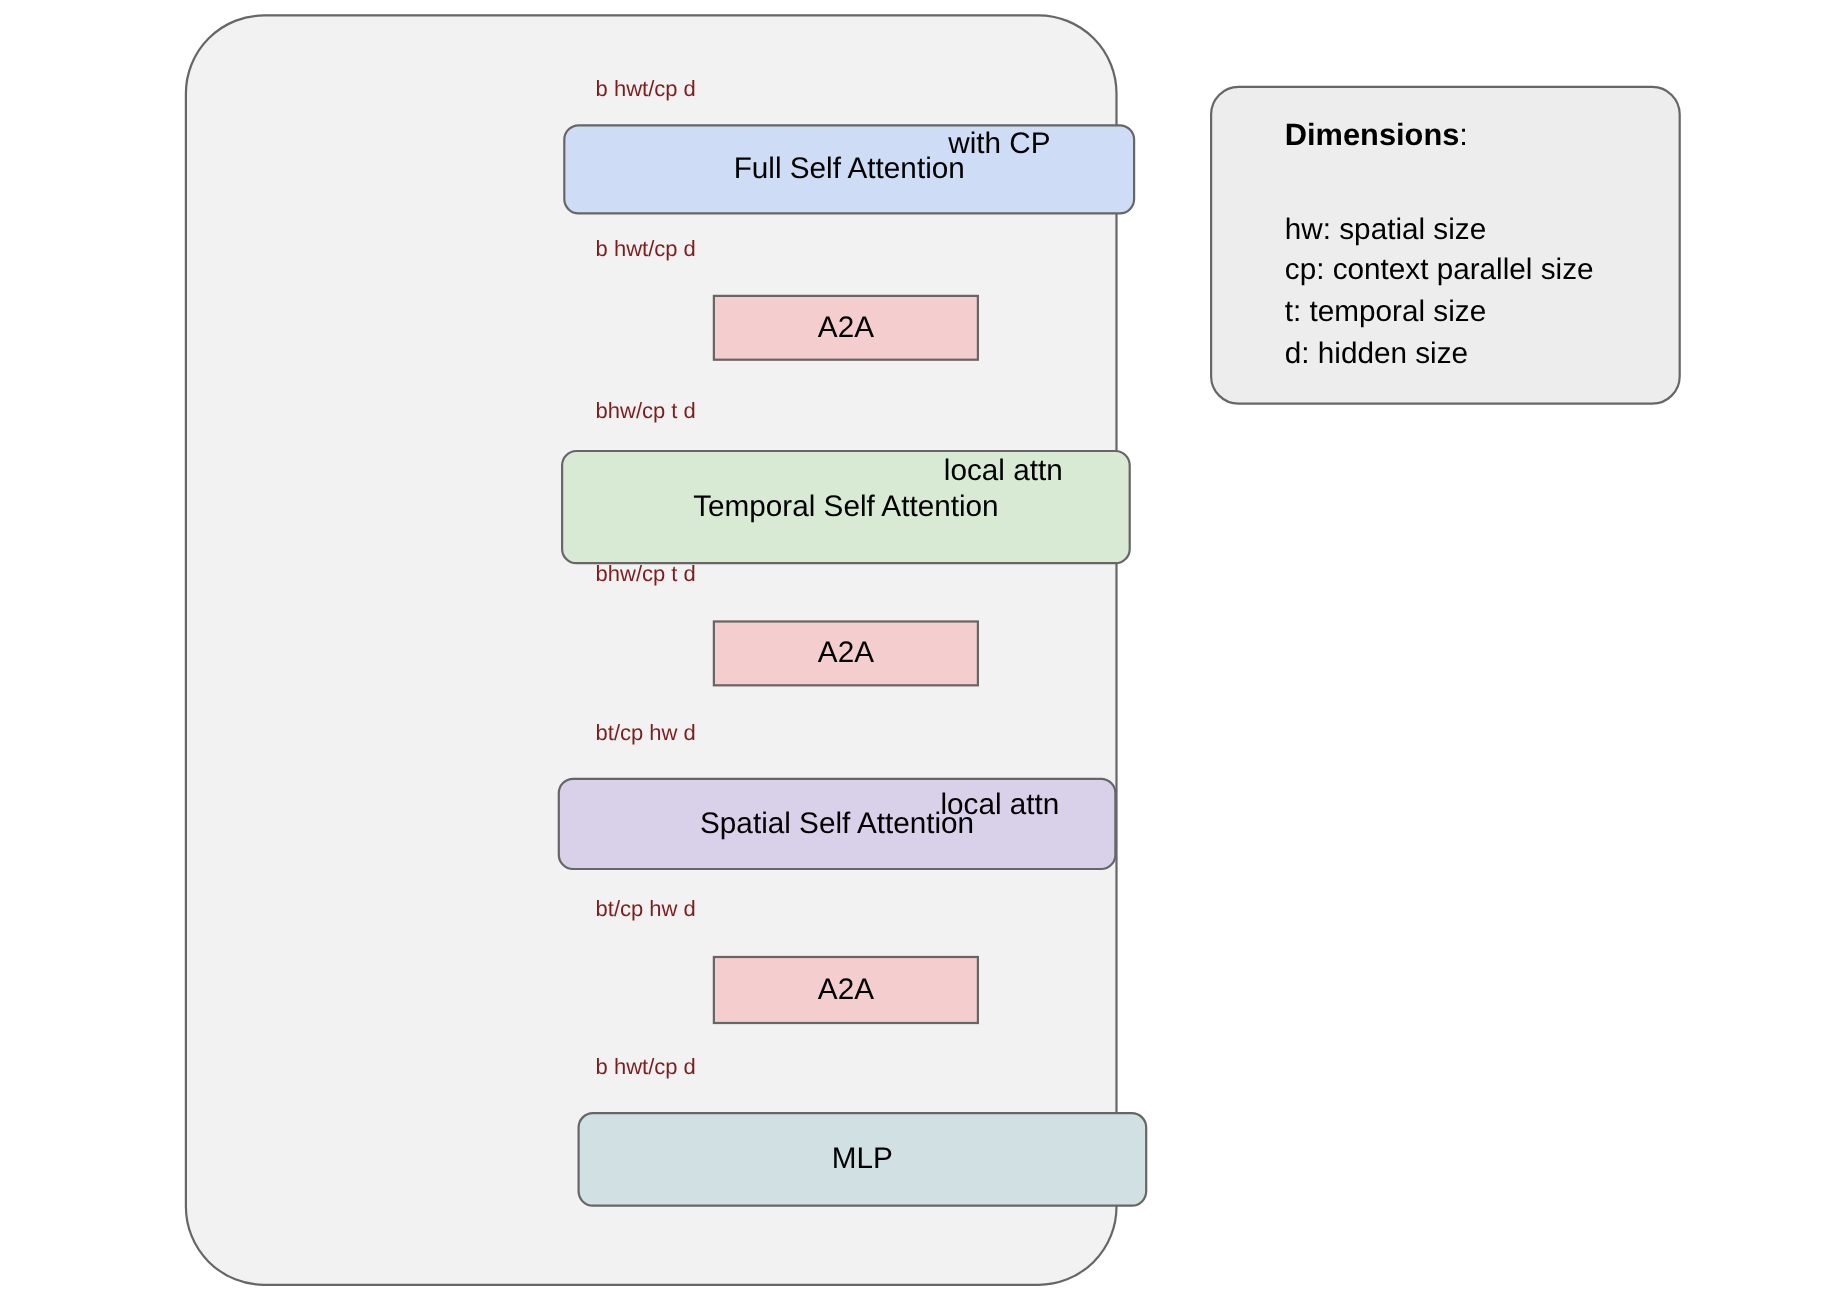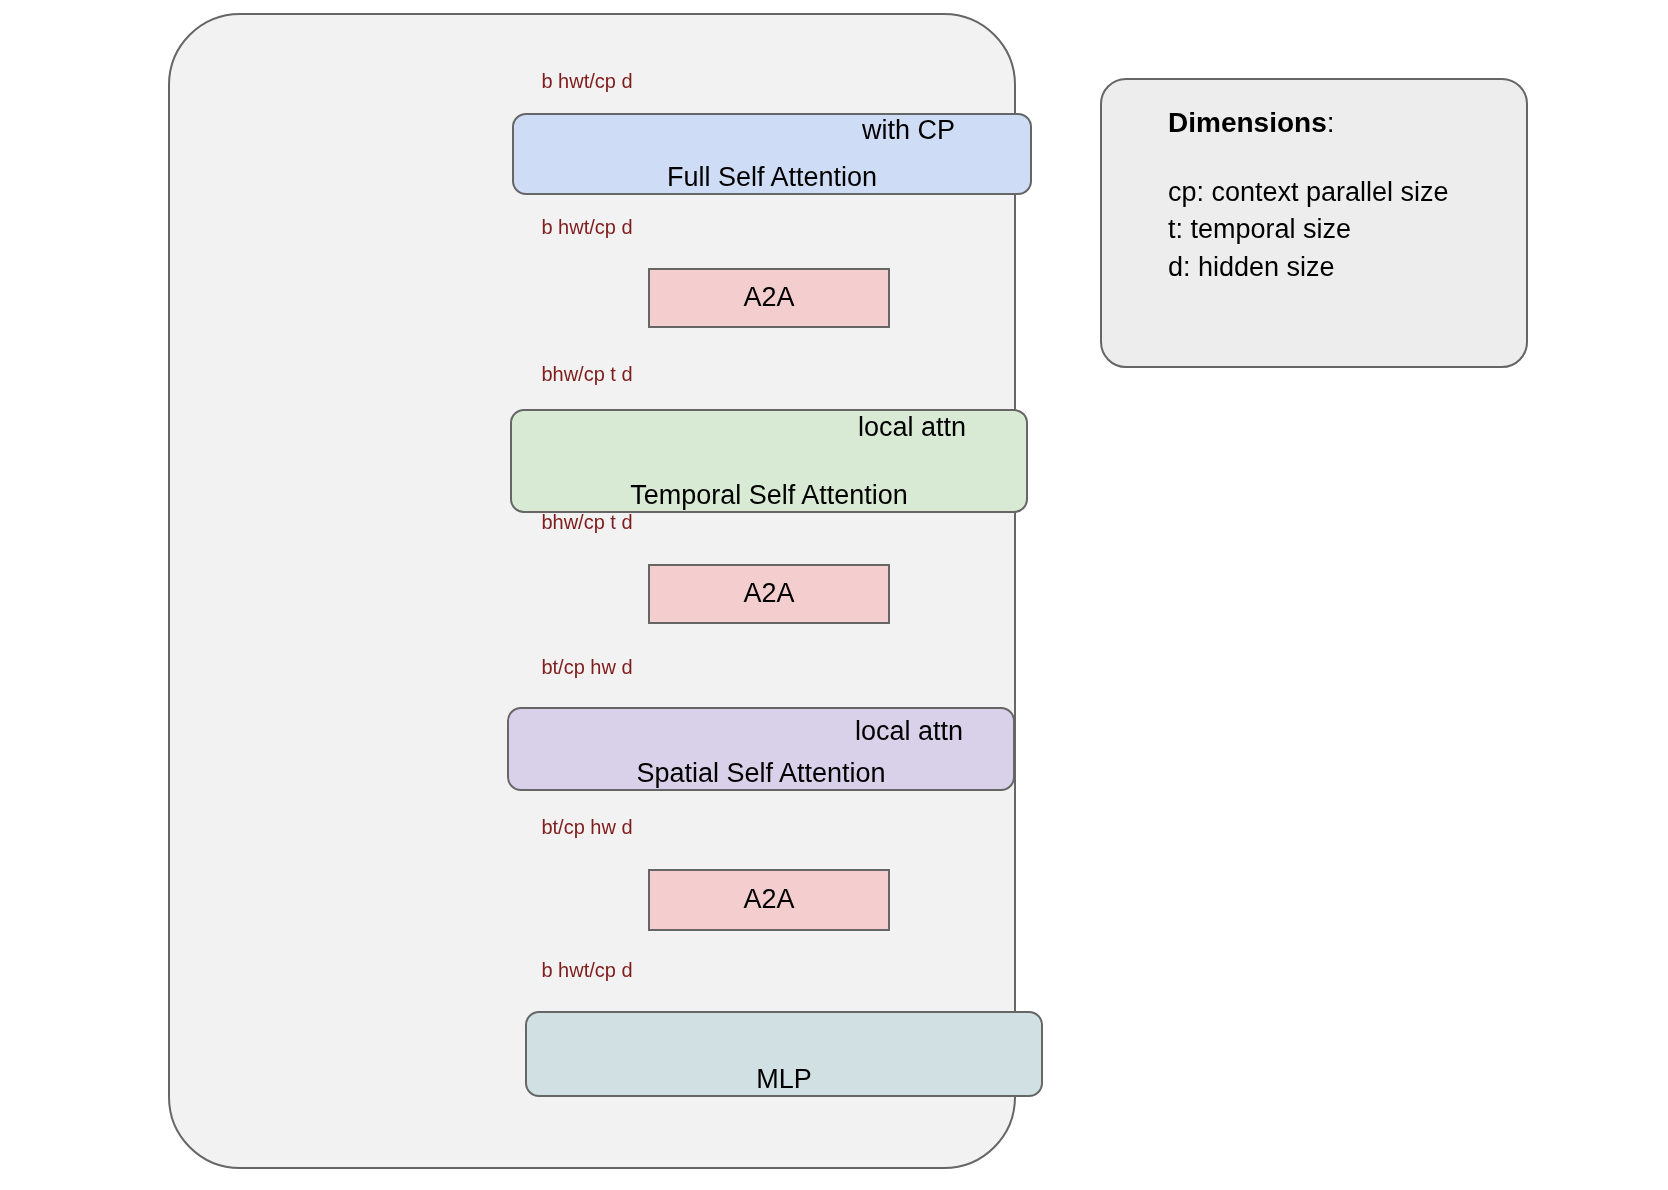--- a/index.html
+++ b/index.html
@@ -89,7 +89,7 @@
   #legend-title {
     font-size: 28px;
     line-height: 1.2;
-    margin-bottom: 34px;
+    margin-bottom: 50px;
     white-space: nowrap;
   }
   #legend-title .kw { font-weight: bold; }

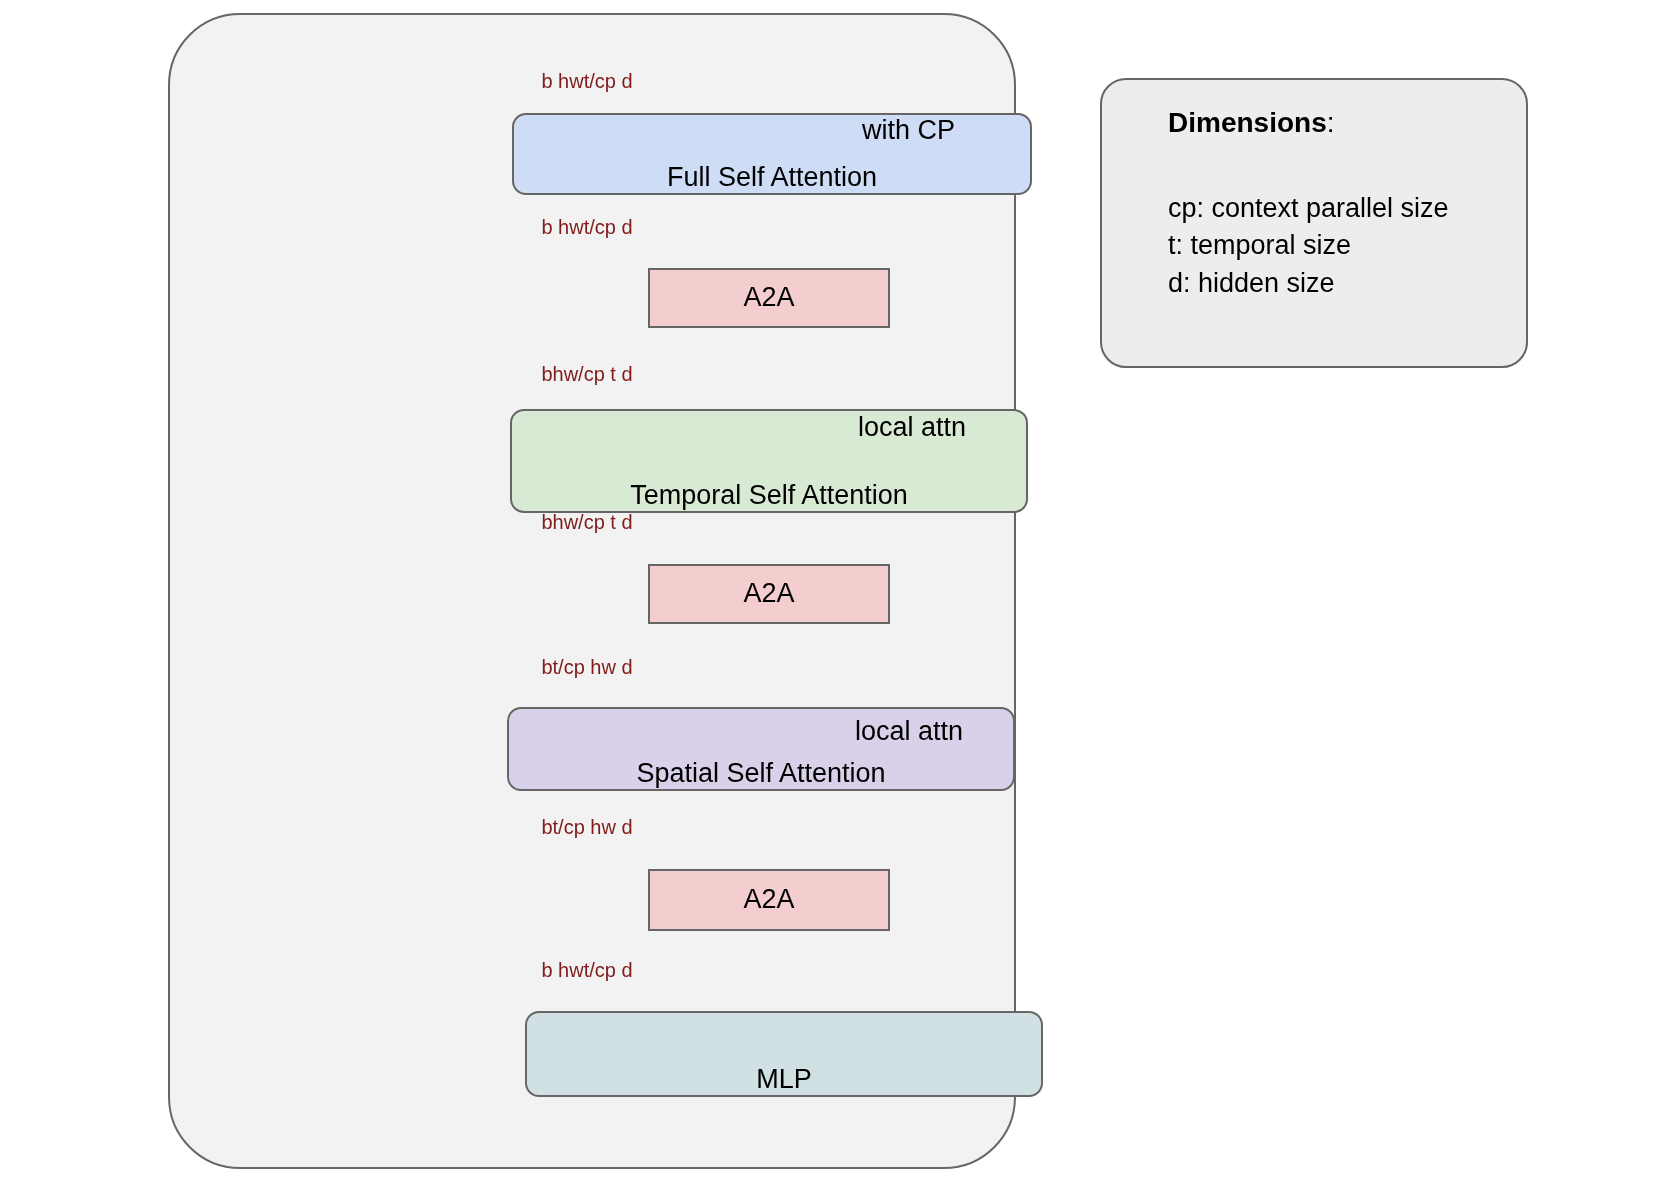--- a/index.html
+++ b/index.html
@@ -42,7 +42,7 @@
     color: #000000;
     text-align: center;
   }
-  .node.rounded { border-radius: 14px; align-items: flex-end; }
+  .node.rounded { border-radius: 14px; }
   .node.square  { border-radius: 0; }
 
   .node-full    { left: 342px; top:  98px; width: 520px; height:  82px; background: #cfdcf5; }

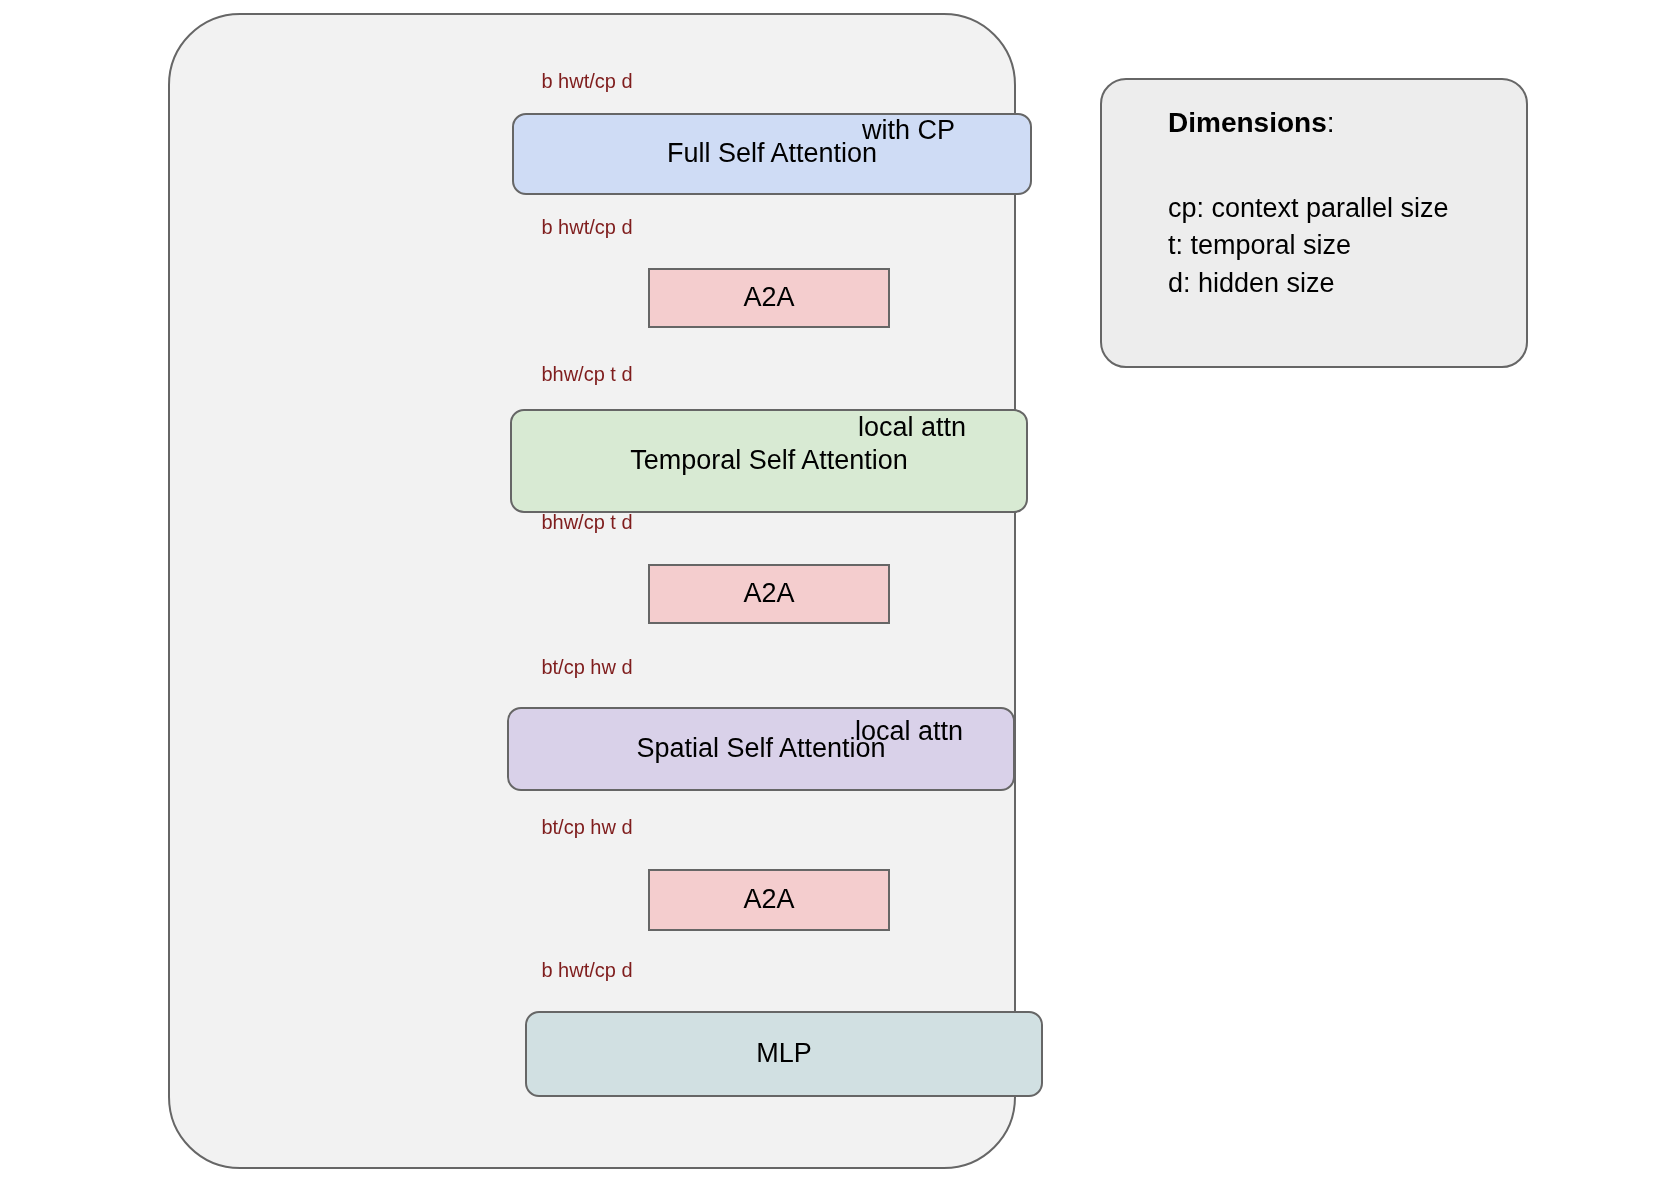--- a/index.html
+++ b/index.html
@@ -156,6 +156,7 @@
 <div id="legend-panel">
   <div id="legend-title"><span class="kw">Dimensions</span><span>:</span></div>
 
+  <div class="legend-item">hw: spatial size</div>
   <div class="legend-item">cp: context parallel size</div>
   <div class="legend-item">t: temporal size</div>
   <div class="legend-item">d: hidden size</div>

